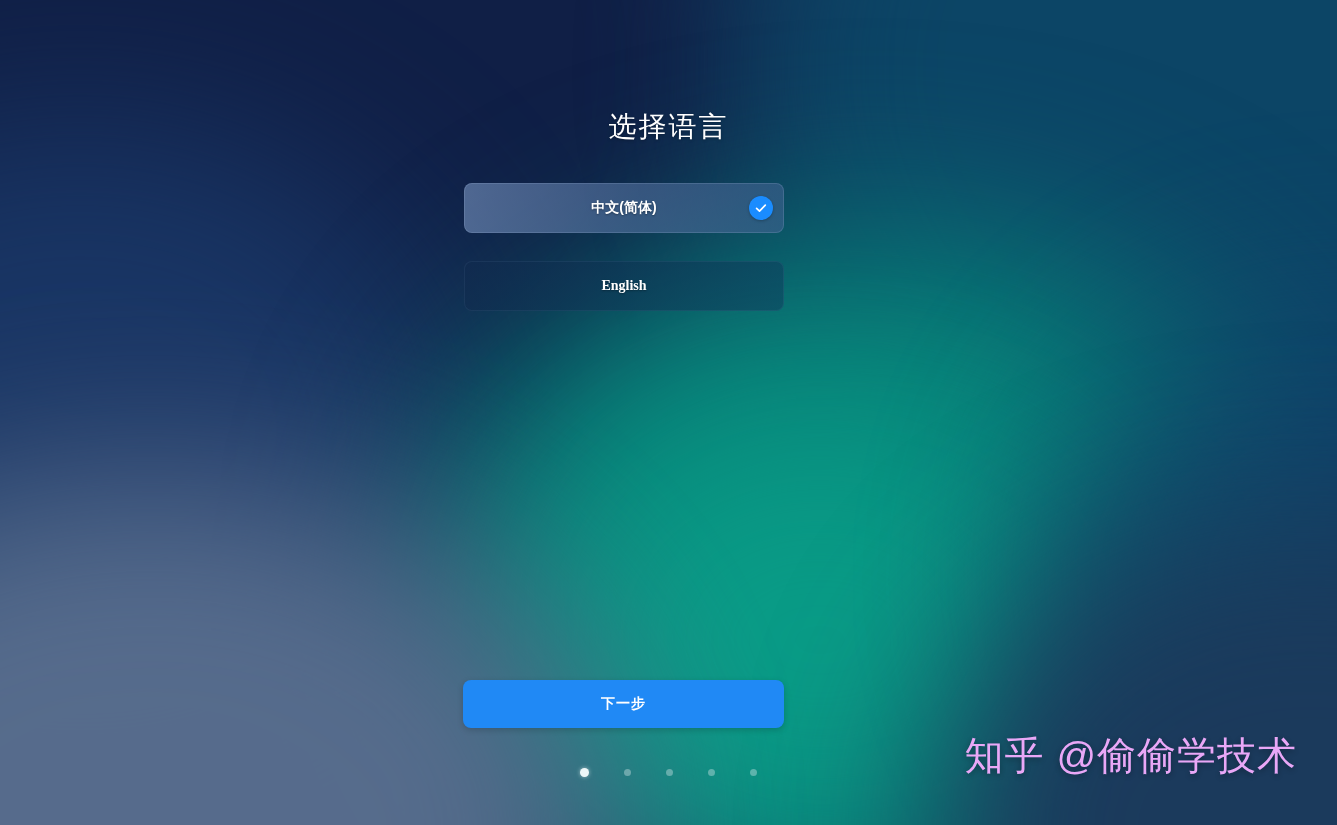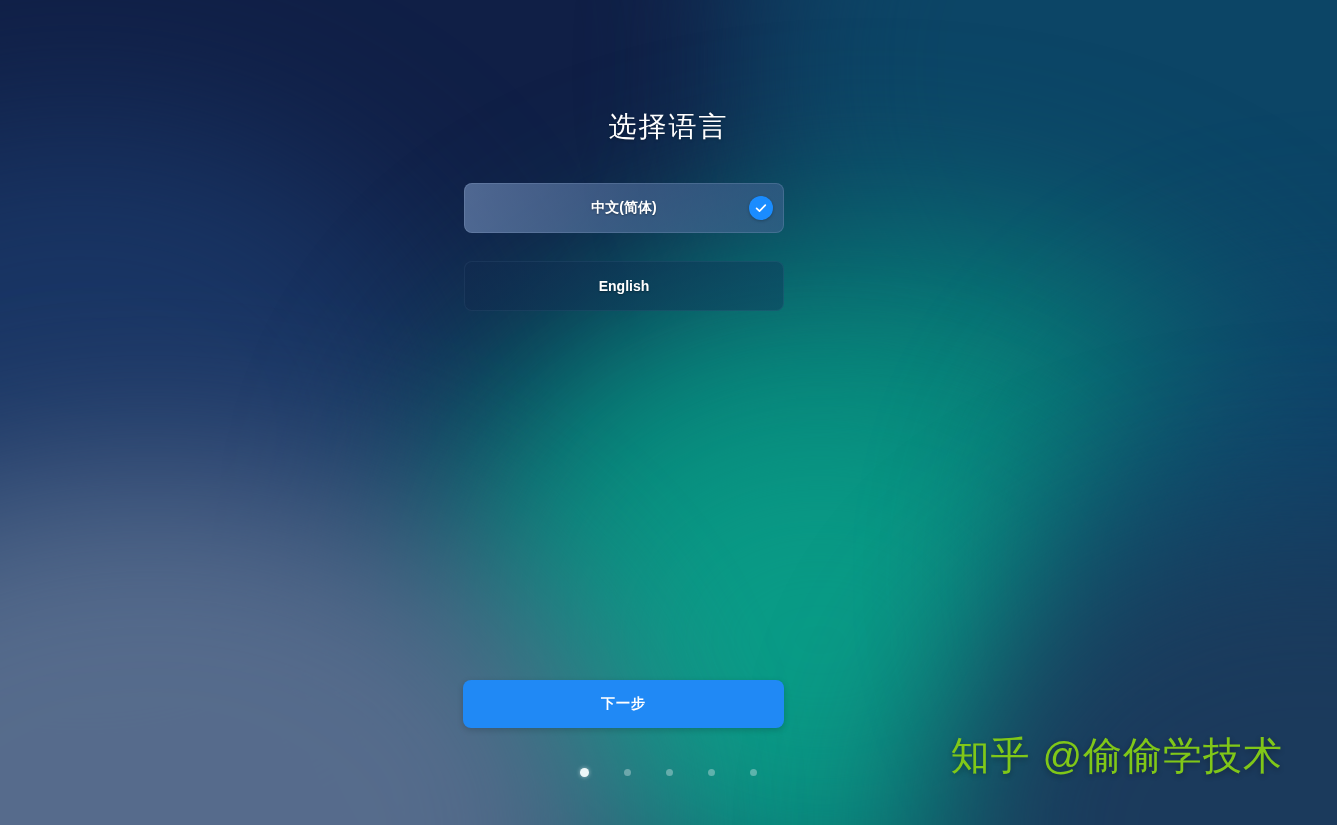--- a/index.html
+++ b/index.html
@@ -141,6 +141,7 @@
   .lang-option.unselected {
     background: linear-gradient(100deg, rgba(16,42,78,.55) 0%, rgba(14,52,86,.52) 60%, rgba(14,58,92,.50) 100%);
     box-shadow: inset 0 0 0 1px rgba(150,190,225,.08);
+    font-family: Liberation Serif, serif;
   }
 
   .check-badge {

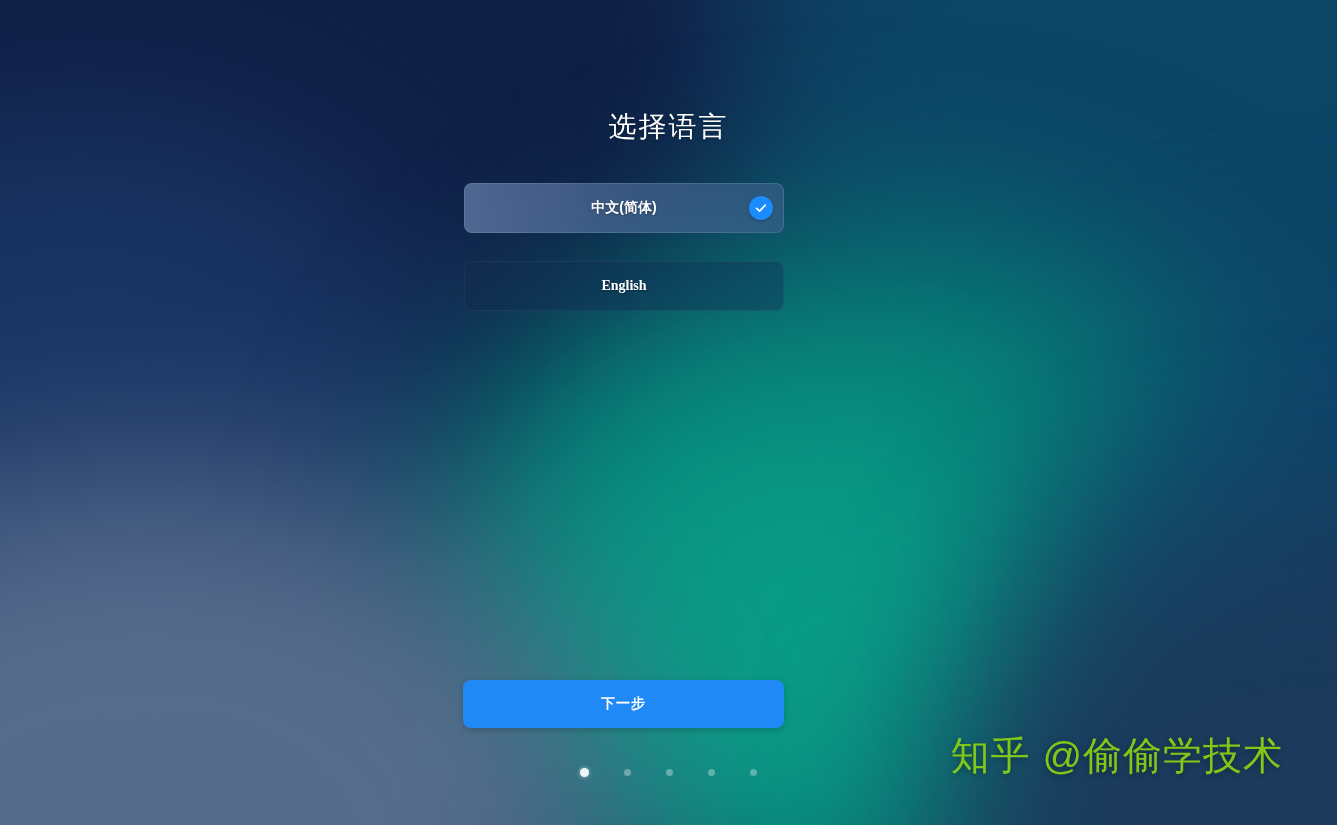--- a/index.html
+++ b/index.html
@@ -203,9 +203,9 @@
 
   #watermark {
     position: absolute;
-    right: 54px;
+    right: 40px;
     bottom: 42px;
-    color: #84cc16;
+    color: #f0abfc;
     font-size: 39px;
     font-weight: 400;
     letter-spacing: 1px;

